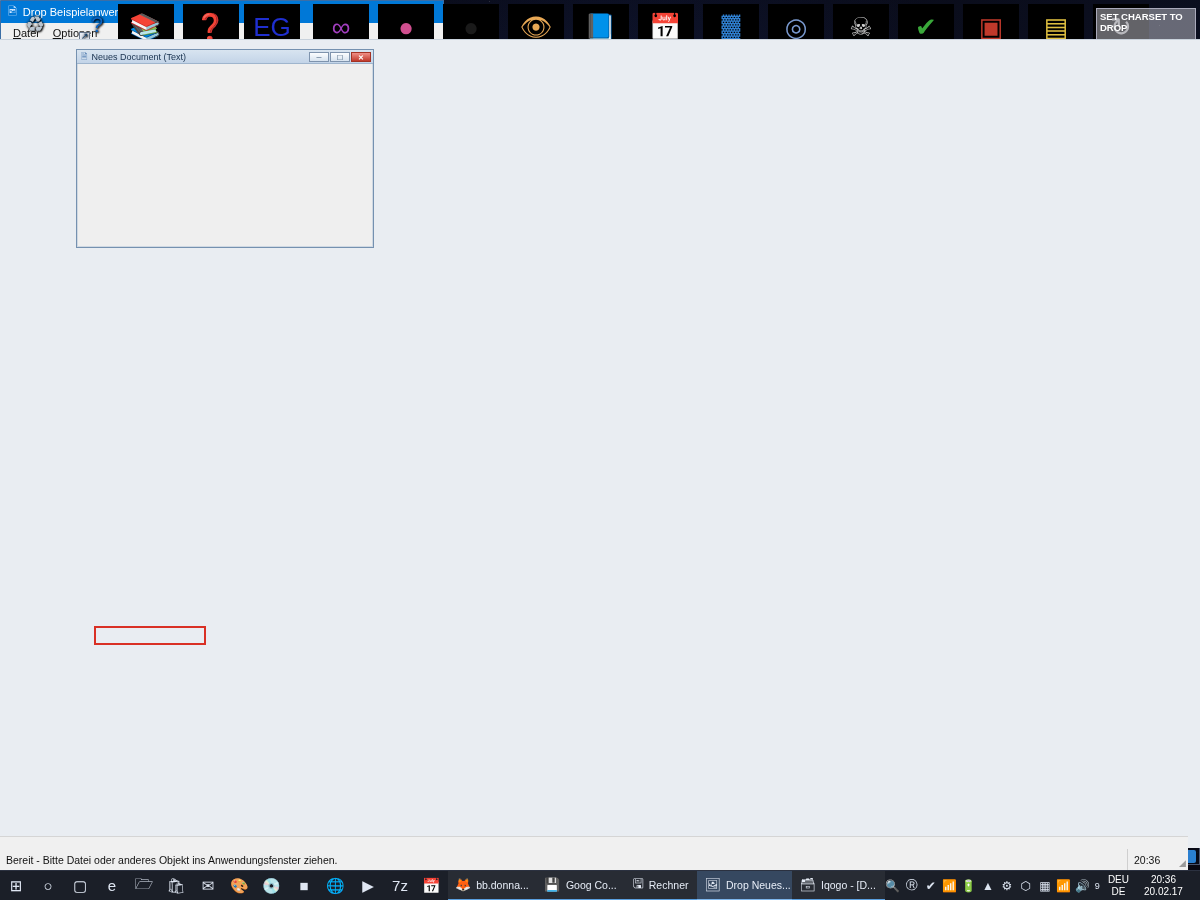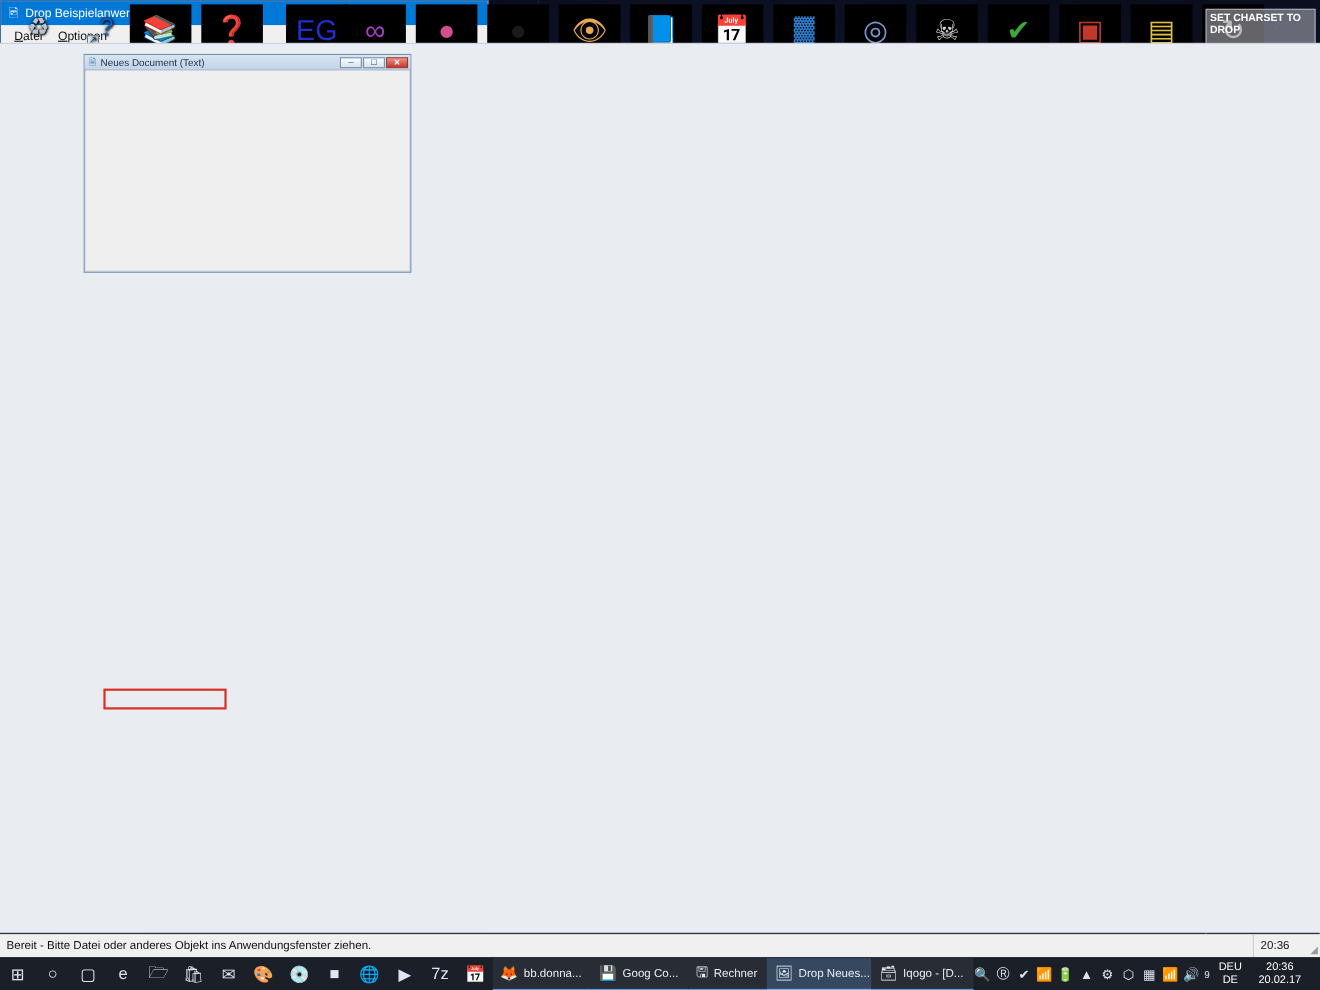--- a/index.html
+++ b/index.html
@@ -467,7 +467,7 @@
         <span class="g" style="color:#e8c33a">❓</span>
         <span class="shortcut-arrow"></span>
       </div>
-      <div class="tile" style="left: 260px; top: 4px;">
+      <div class="tile" style="left: 244px; top: 4px;">
         <span class="g" style="color:#1f2fd0">EG</span>
         <span class="shortcut-arrow"></span>
       </div>

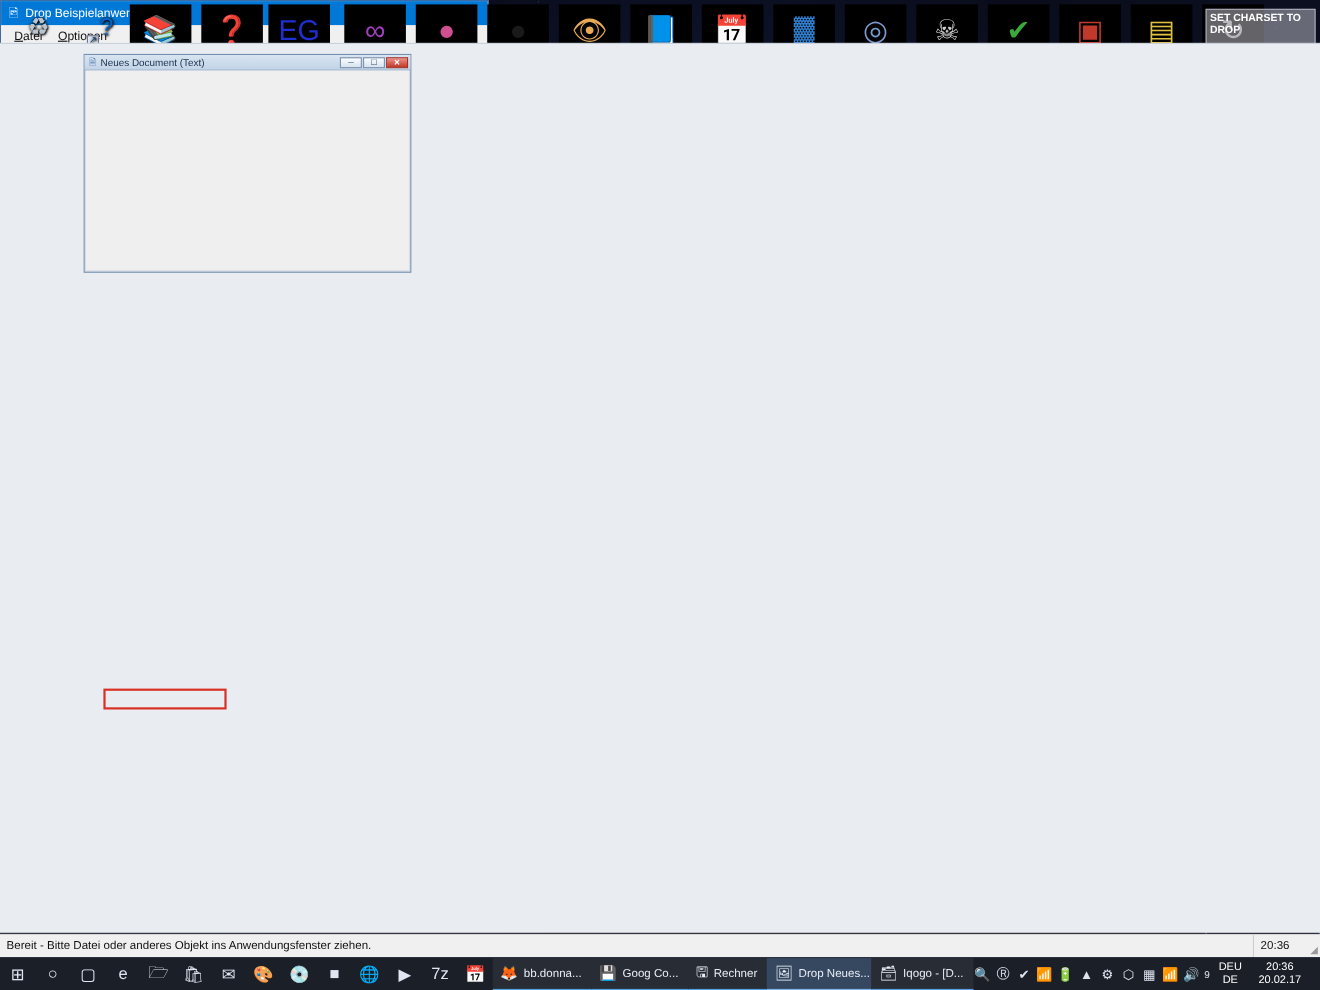--- a/index.html
+++ b/index.html
@@ -192,8 +192,8 @@
   }
   #mdi-hilite { position:absolute; left:94px; top:626px; width:112px; height:19px; border:2px solid #d93025; }
   #drop-status {
-    position:absolute; left:0; bottom:0; right:0; height:21px; background:#f0f0f0;
-    border-top:1px solid #d5d5d5; display:flex; align-items:center;
+    position:absolute; left:0; bottom:0; right:12px; height:34px; background:#f0f0f0;
+    border-top:1px solid #d5d5d5; display:flex; align-items:flex-end;
   }
   #drop-status .cell1 { flex:1; padding-left:6px; font-size:10.5px; color:#111; border-right:1px solid #cfcfcf; height:21px; display:flex; align-items:center; }
   #drop-status .cell2 { width:60px; padding-left:6px; font-size:10.5px; color:#111; display:flex; align-items:center; height:21px; }

